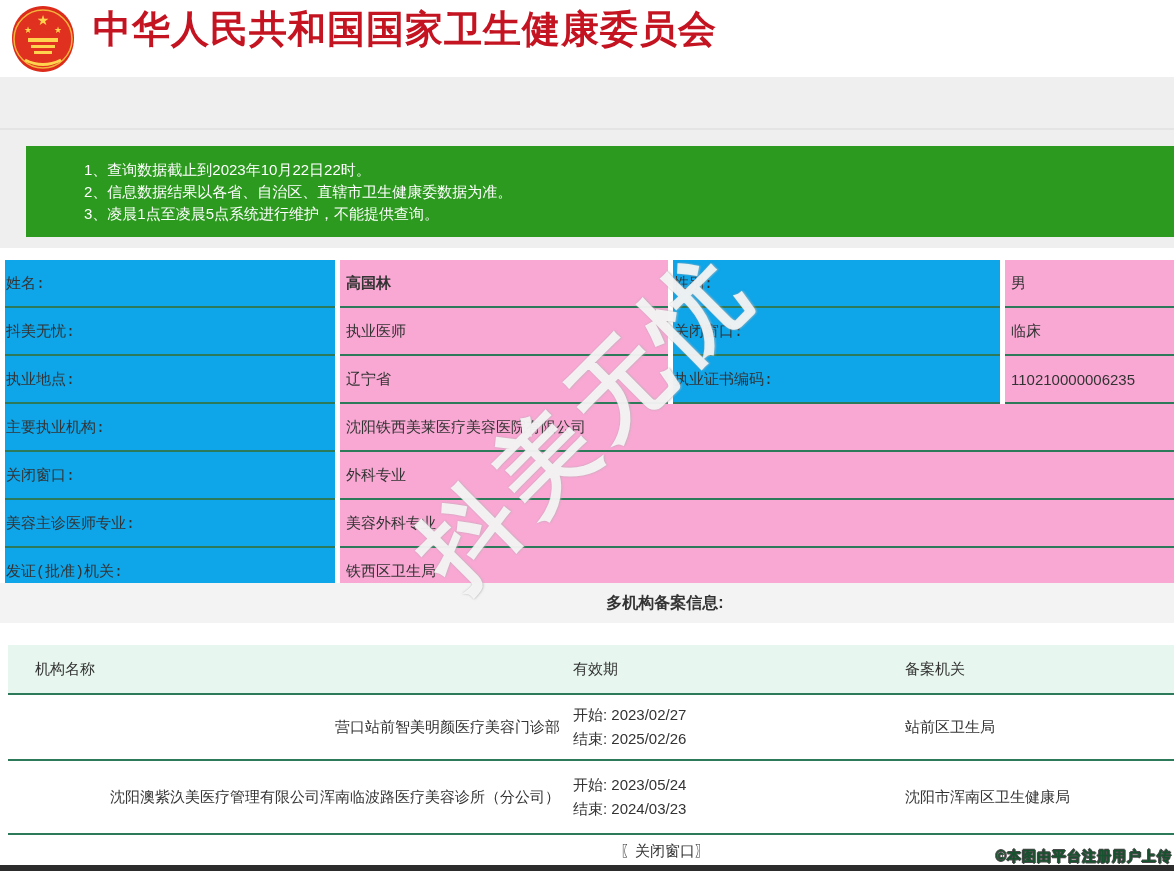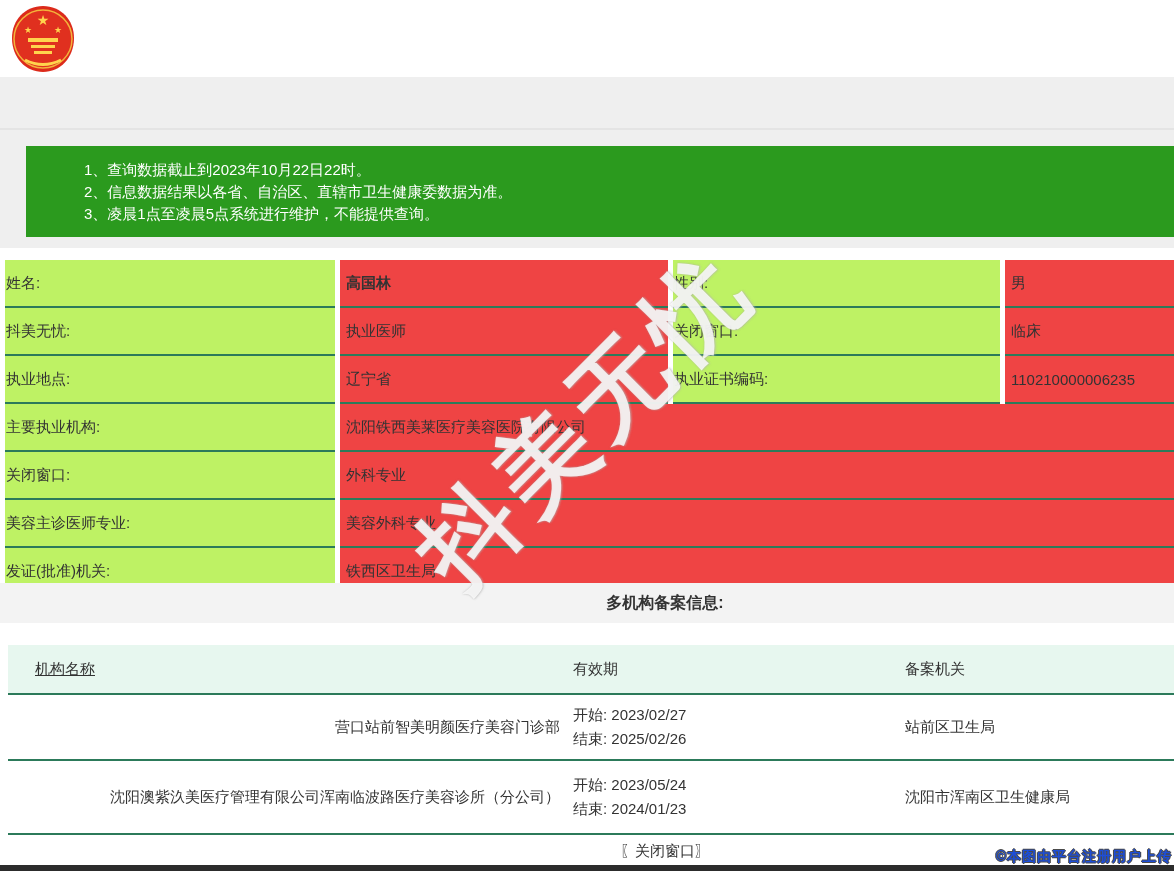--- a/index.html
+++ b/index.html
@@ -102,6 +102,7 @@
         <rect x="26" y="47" width="18" height="3" fill="#ffd34d"></rect>
         <path d="M17 56 Q35 65 53 56" stroke="#ffd34d" stroke-width="3" fill="none"></path>
       </svg>
+      <div class="title">中华人民共和国国家卫生健康委员会</div>
     </div>
 
     <div class="divider"></div>

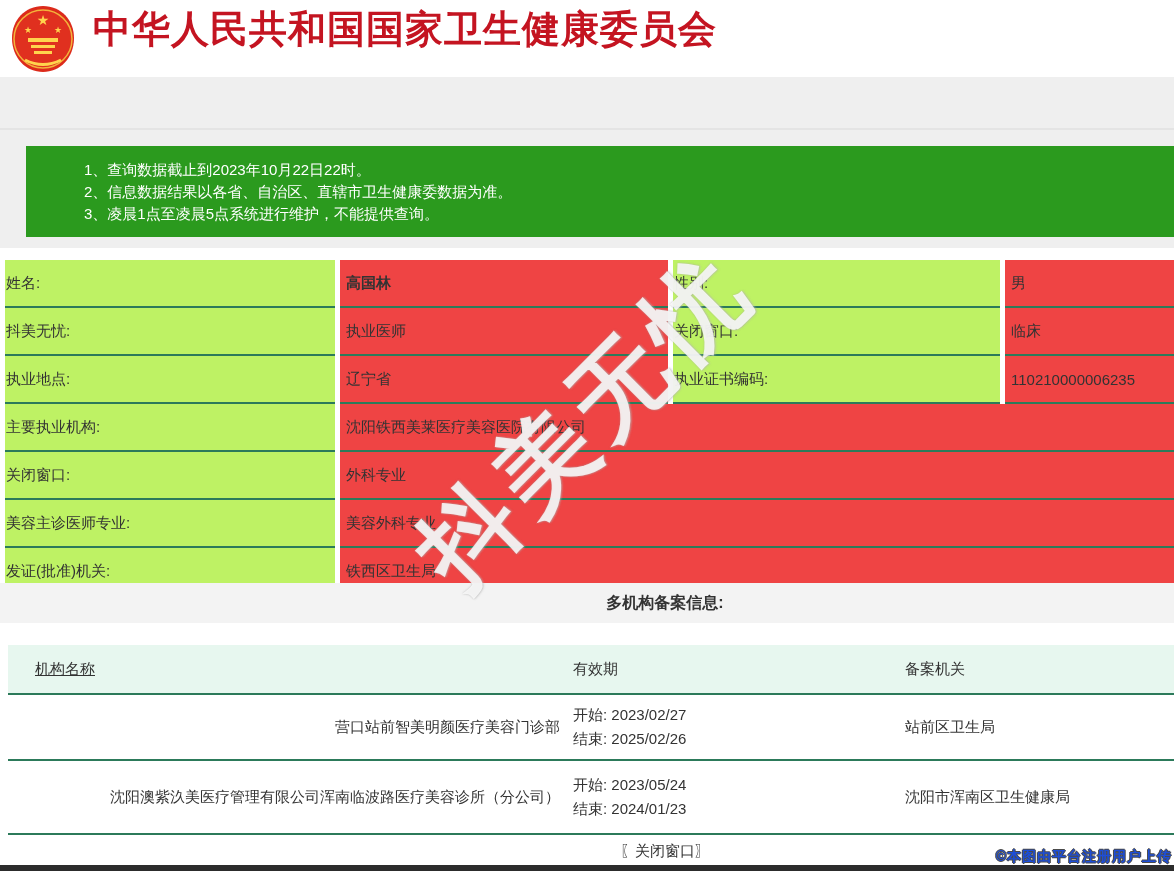--- a/index.html
+++ b/index.html
@@ -32,7 +32,7 @@
     border-collapse:separate;border-spacing:5px 0;table-layout:fixed;
   }
   table.details td{height:44px;border-bottom:2px solid #2c7a5a;font-size:15px;vertical-align:middle;overflow:hidden;white-space:nowrap;}
-  table.details td.lbl{background:#bef264;}
+  table.details td.lbl{background:#0ea5e9;font-family:Liberation Mono, monospace;}
   table.details td.val{background:#ef4444;padding-left:6px;}
   .name-val{font-weight:bold;font-size:16px;}
 

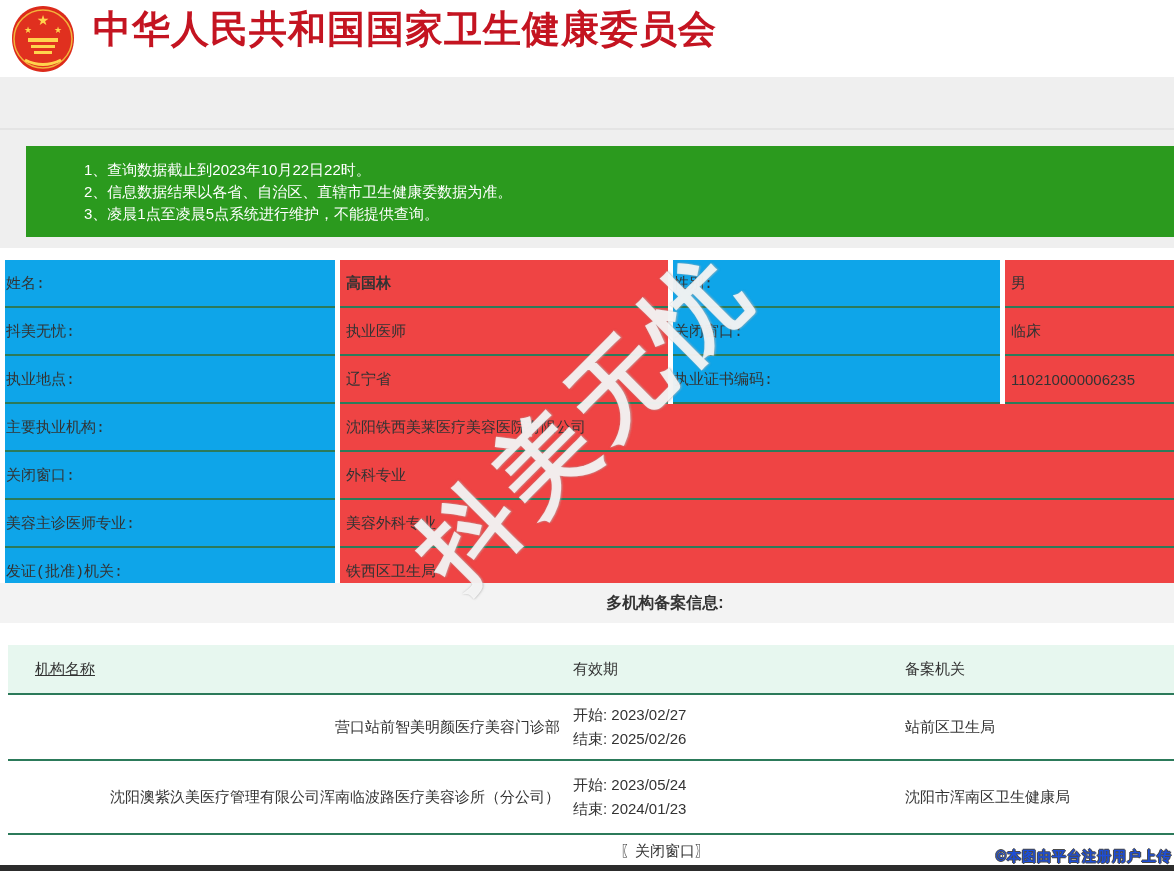--- a/index.html
+++ b/index.html
@@ -33,7 +33,7 @@
   }
   table.details td{height:44px;border-bottom:2px solid #2c7a5a;font-size:15px;vertical-align:middle;overflow:hidden;white-space:nowrap;}
   table.details td.lbl{background:#0ea5e9;font-family:Liberation Mono, monospace;}
-  table.details td.val{background:#ef4444;padding-left:6px;}
+  table.details td.val{background:#f9a8d4;padding-left:6px;}
   .name-val{font-weight:bold;font-size:16px;}
 
   

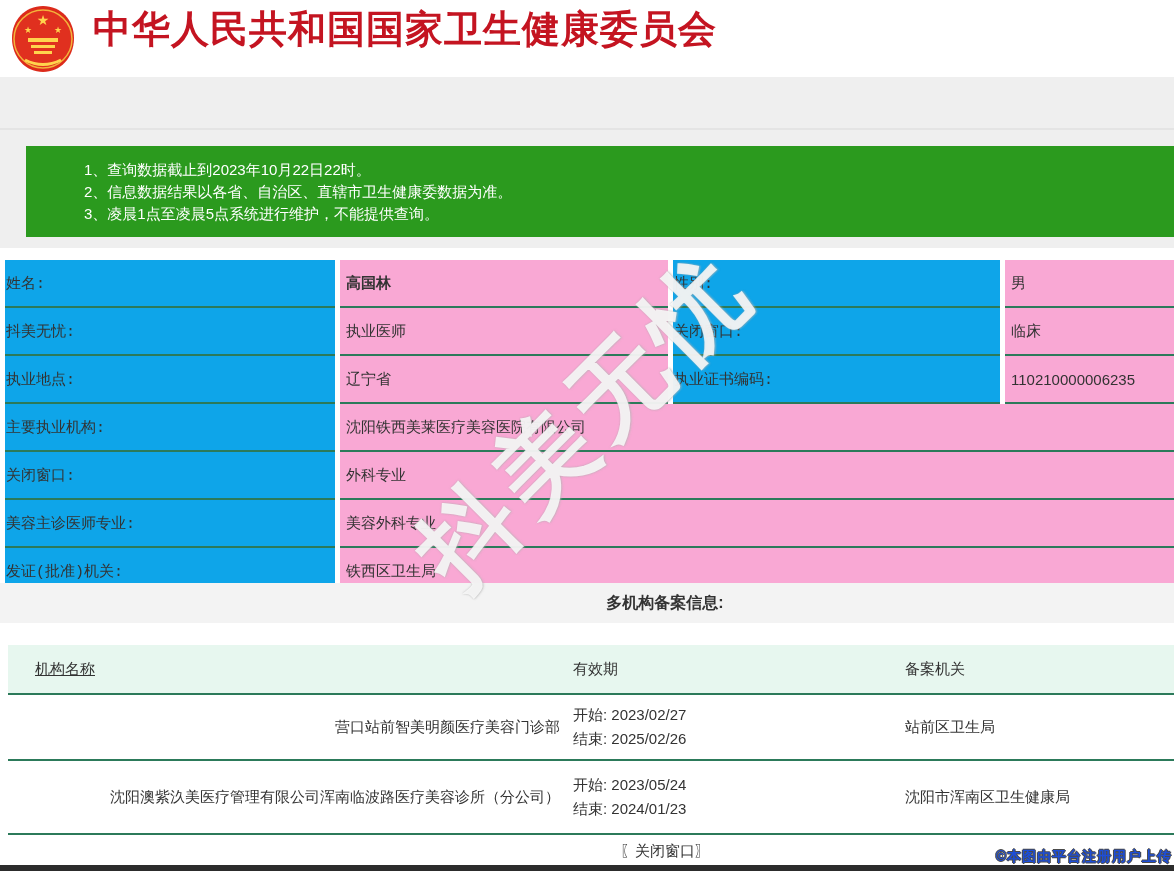--- a/index.html
+++ b/index.html
@@ -51,7 +51,7 @@
     height:46px;background:#e7f7ef;border-bottom:2px solid #2c7a5a;
     font-weight:normal;font-size:15px;text-align:left;color:#333;vertical-align:middle;
   }
-  table.inst th.h1{padding-left:27px;text-decoration:underline;}
+  table.inst th.h1{padding-left:27px;}
   table.inst th.h2,table.inst th.h3{padding-left:12px;}
   table.inst td{background:#ffffff;border-bottom:2px solid #2c7a5a;font-size:15px;vertical-align:middle;}
   table.inst tr.r1 td{height:62px;}

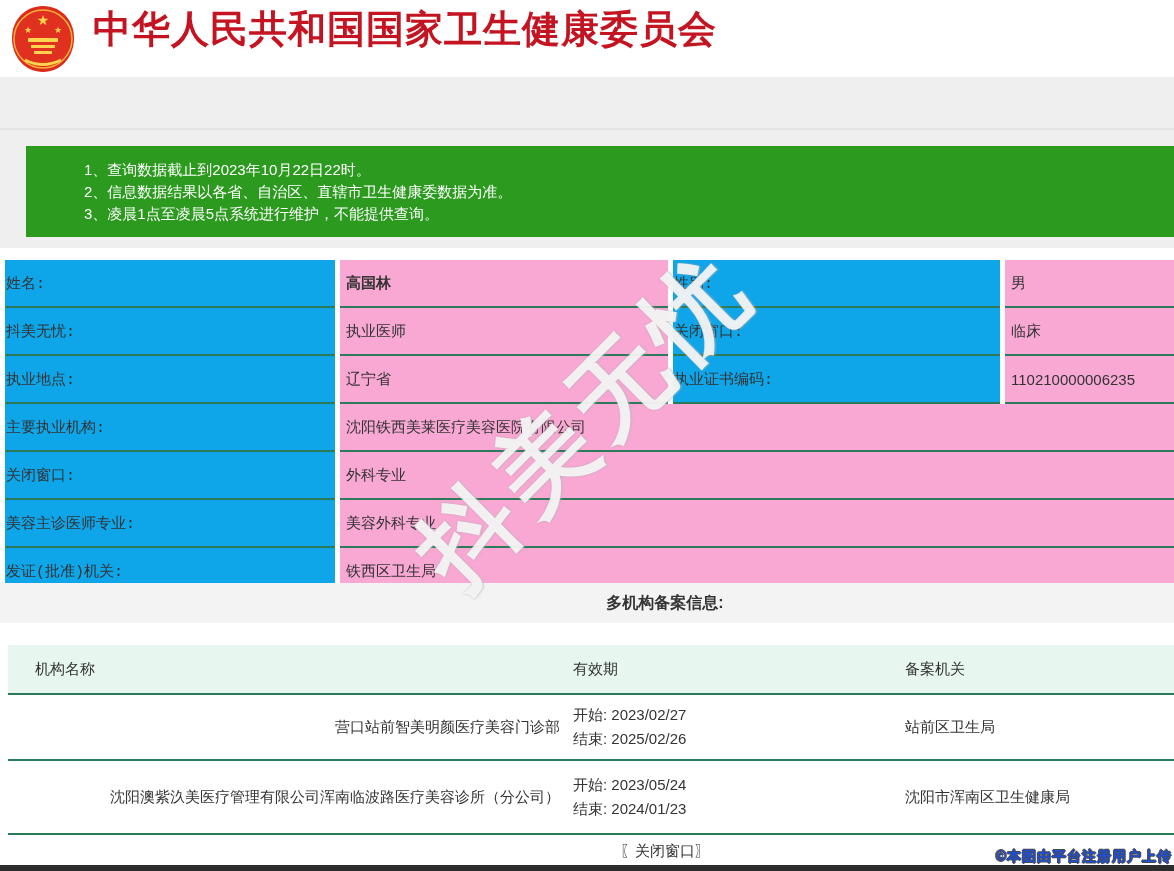--- a/index.html
+++ b/index.html
@@ -186,7 +186,7 @@
         <td class="c1">沈阳澳紫汣美医疗管理有限公司浑南临波路医疗美容诊所（分公司）</td>
         <td class="c2 validity">
           <div>开始: 2023/05/24</div>
-          <div>结束: 2024/01/23</div>
+          <div>结束: 2024/03/23</div>
         </td>
         <td class="c3">沈阳市浑南区卫生健康局</td>
       </tr>

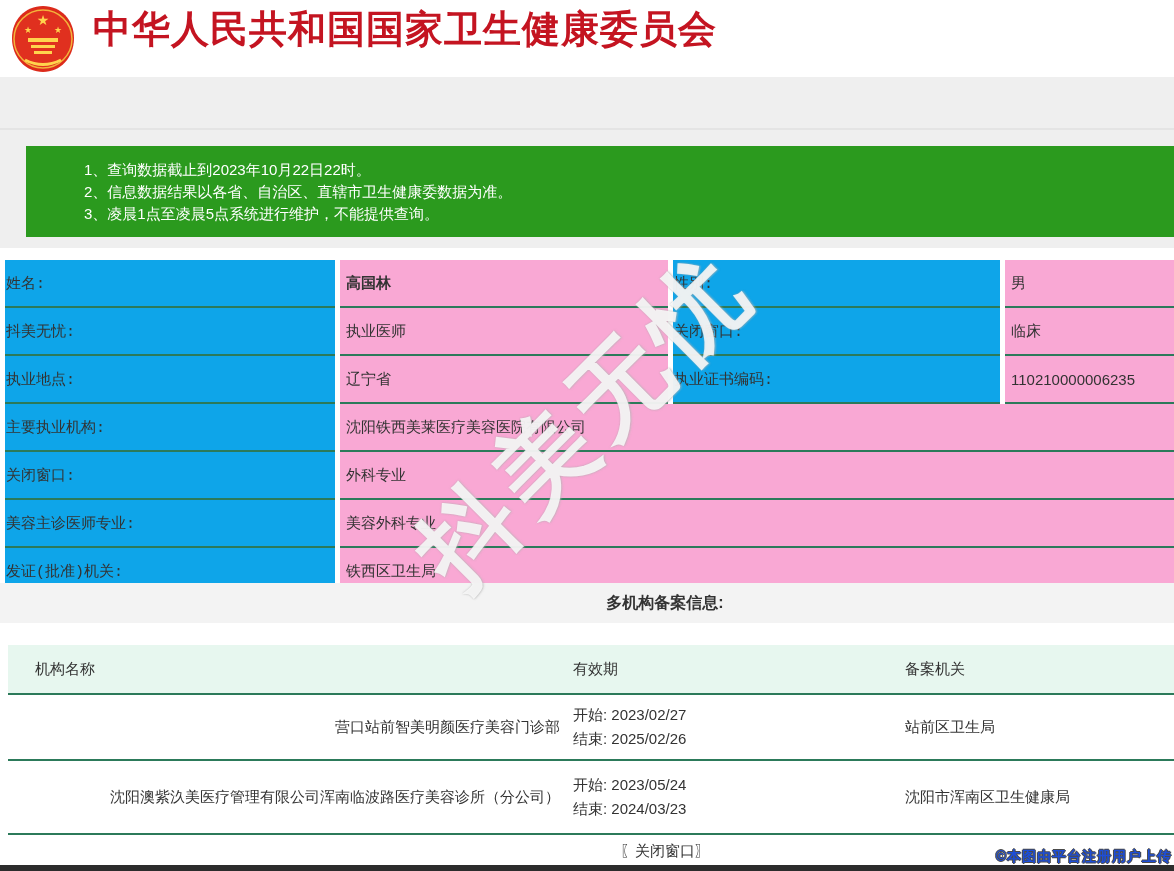--- a/index.html
+++ b/index.html
@@ -76,7 +76,7 @@
 
   
   .uploader{
-    position:absolute;right:2px;top:848px;font-size:14px;font-weight:bold;color:#1d4ed8;letter-spacing:1px;
+    position:absolute;right:2px;top:848px;font-size:14px;font-weight:bold;color:#14532d;letter-spacing:1px;
     text-shadow:-1px 0 0 #4a4a4a, 0 1px 0 #4a4a4a, 1px 0 0 #4a4a4a, 0 -1px 0 #4a4a4a;
     pointer-events:none;white-space:nowrap;
   }

